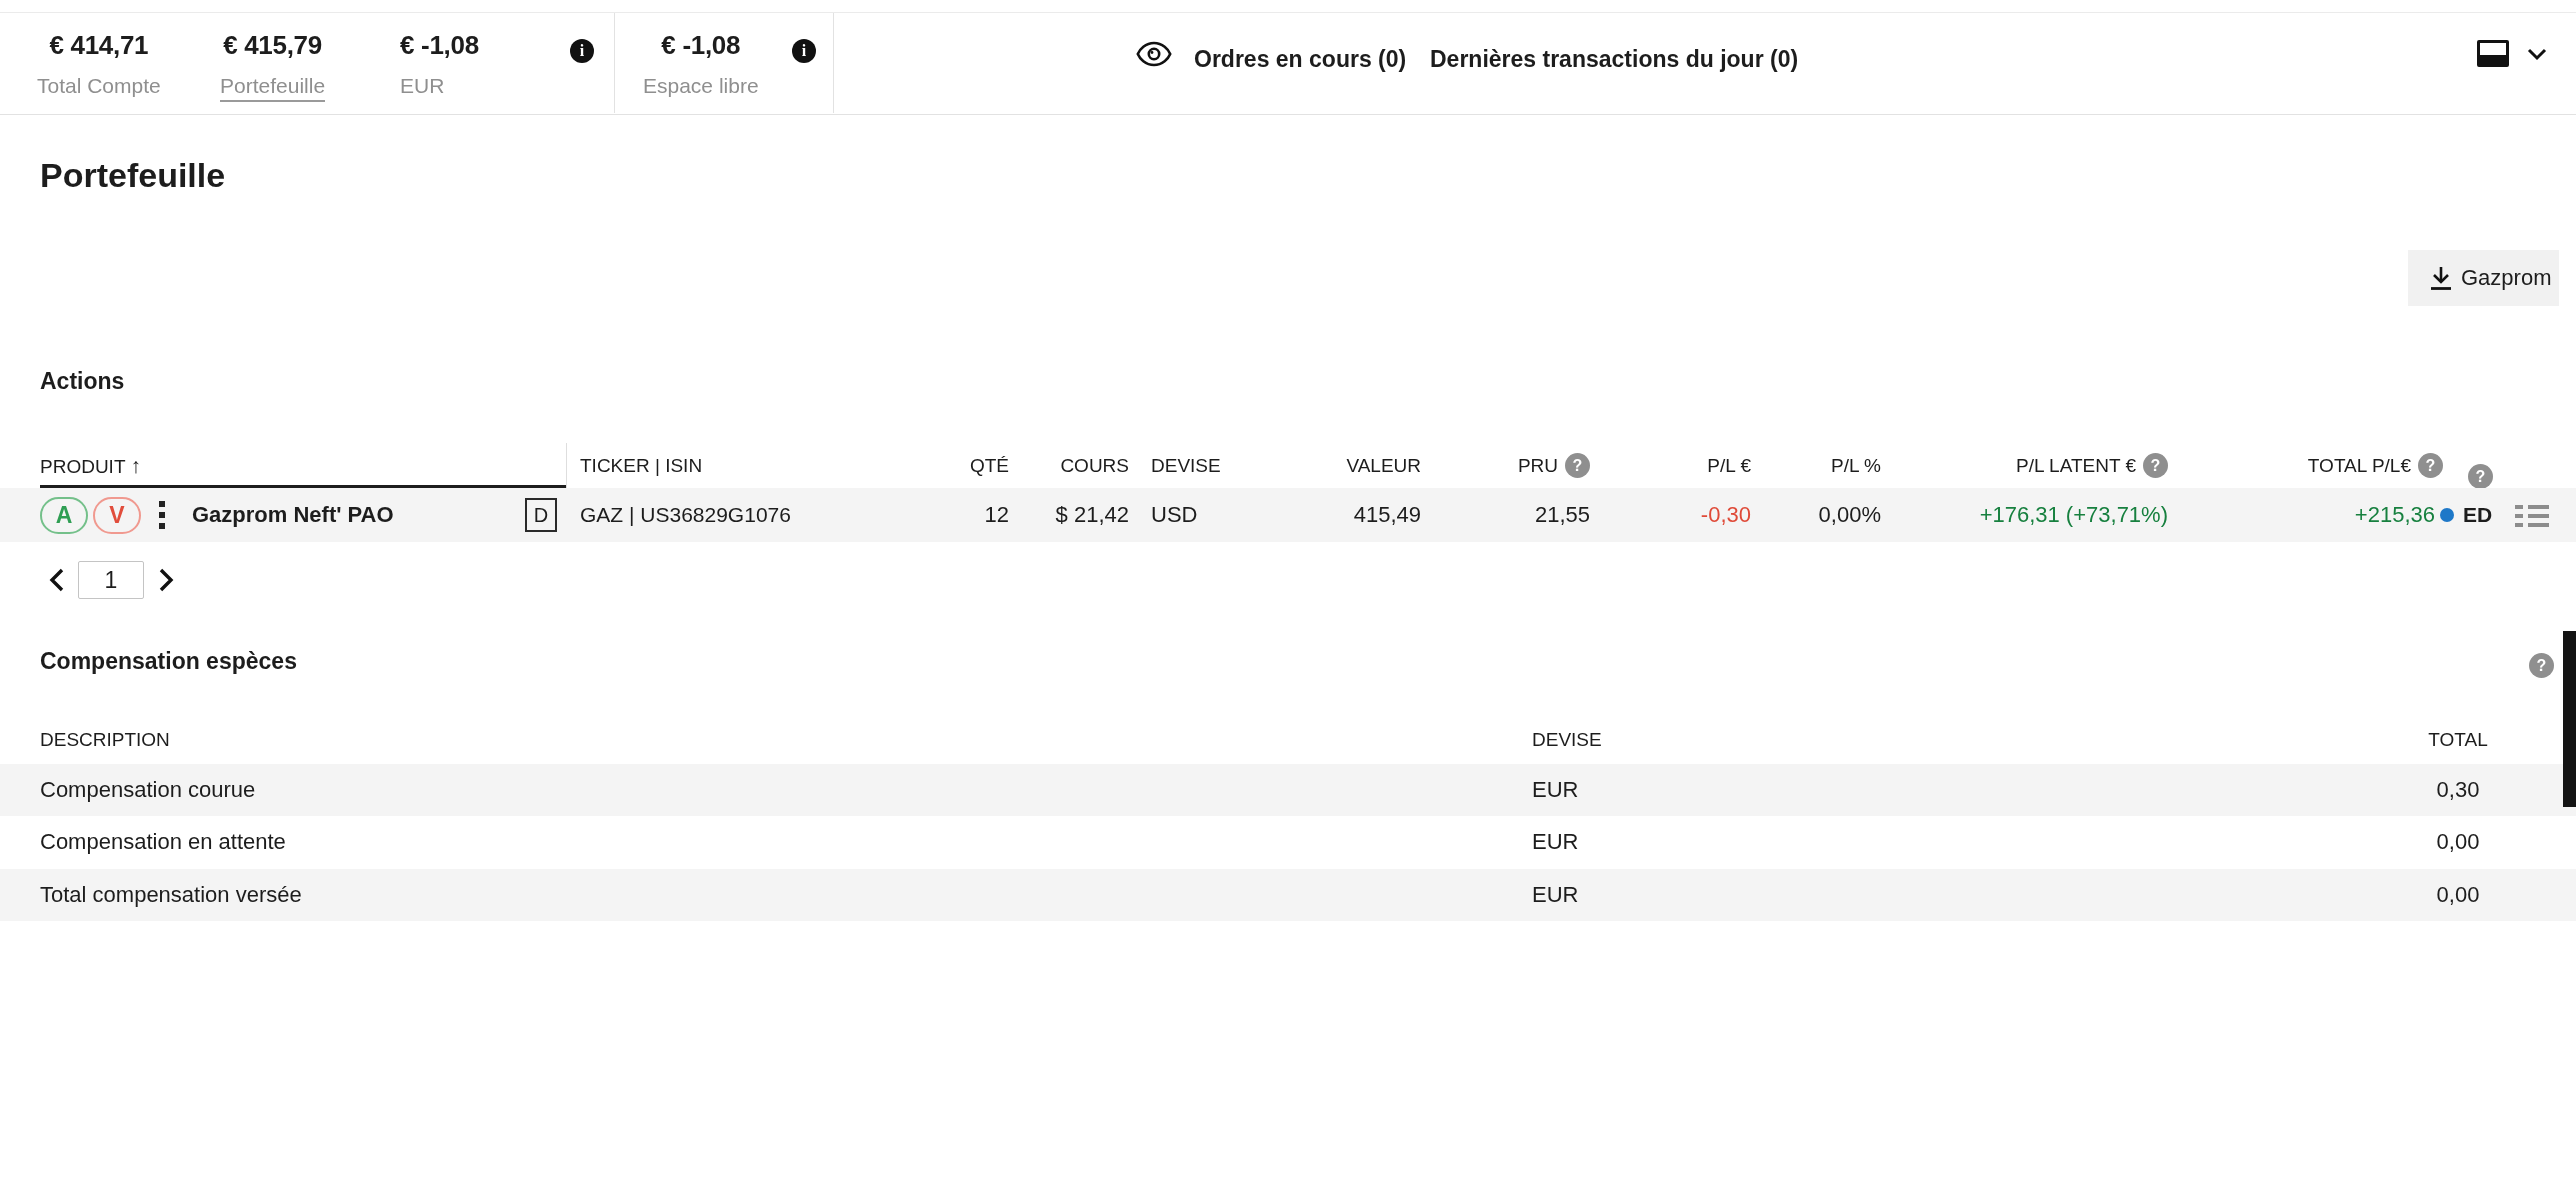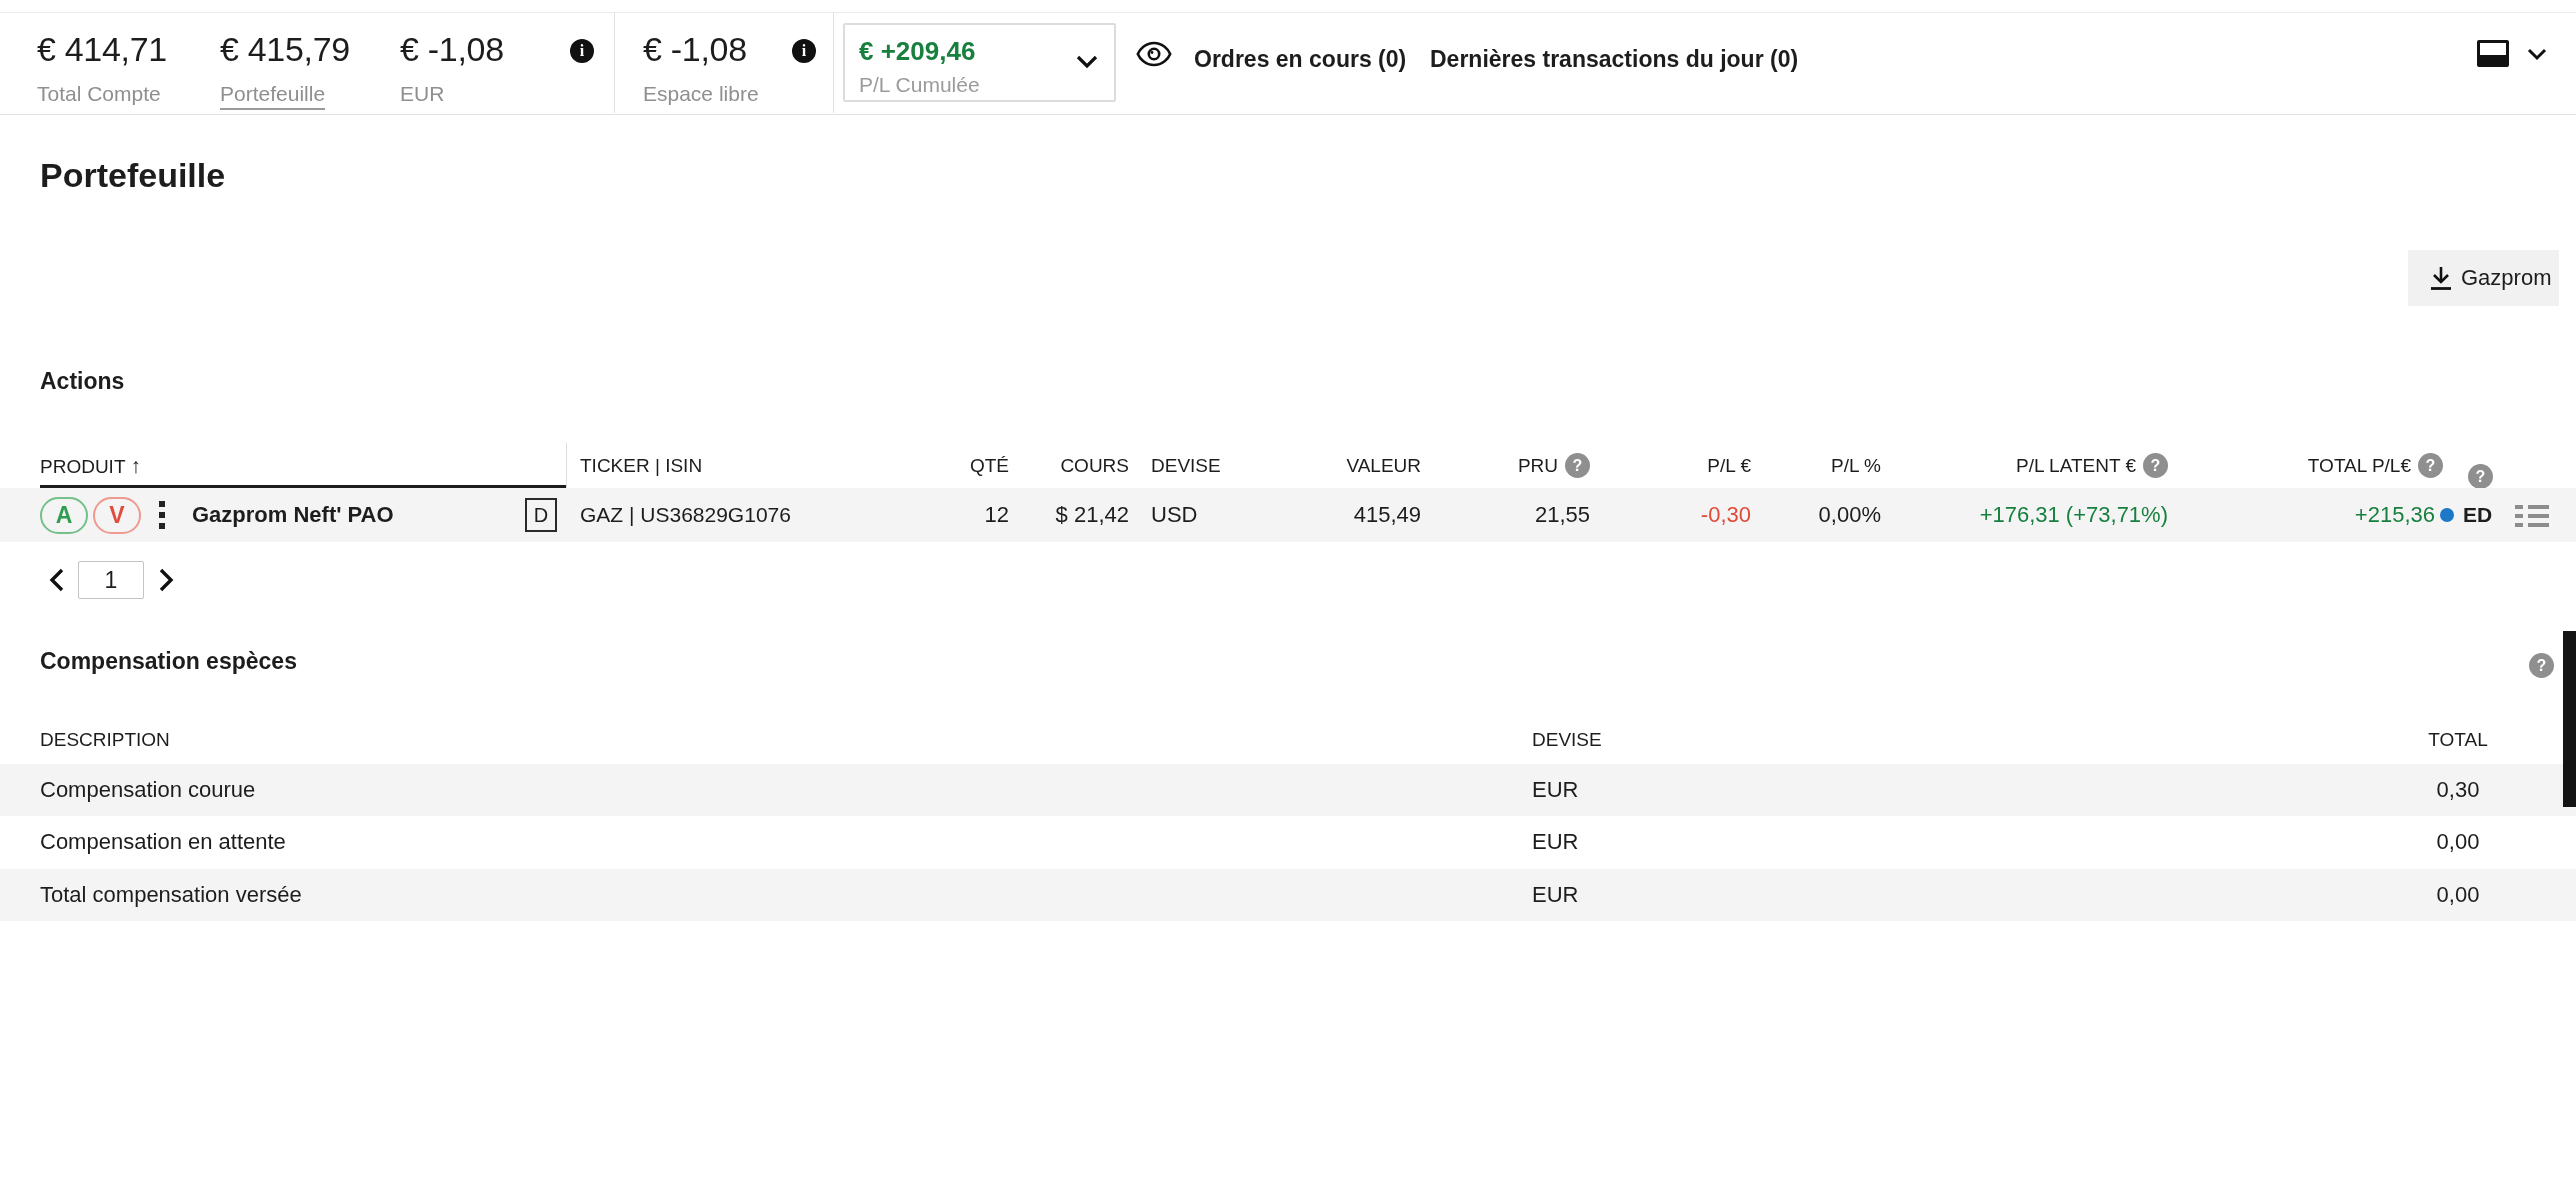--- a/index.html
+++ b/index.html
@@ -10,7 +10,7 @@
   .topbar{position:absolute;left:0;top:12px;width:2576px;height:101px;background:#fff;
           border-top:1px solid #ebebeb;border-bottom:1px solid #e2e2e2;}
   .metric{position:absolute;top:17px;}
-  .metric .val{font-size:34px;font-weight:400;letter-spacing:-0.3px;white-space:nowrap;}
+  .metric .val{font-size:26px;font-weight:700;letter-spacing:-0.3px;white-space:nowrap;text-align:center;}
   .metric .lab{margin-top:13px;font-size:21px;color:#8f8f8f;white-space:nowrap;}
   .metric .lab.u{display:inline-block;border-bottom:2px solid #9a9a9a;padding-bottom:2px;}
   .info-ic{position:absolute;width:24px;height:24px;border-radius:50%;background:#111;color:#fff;

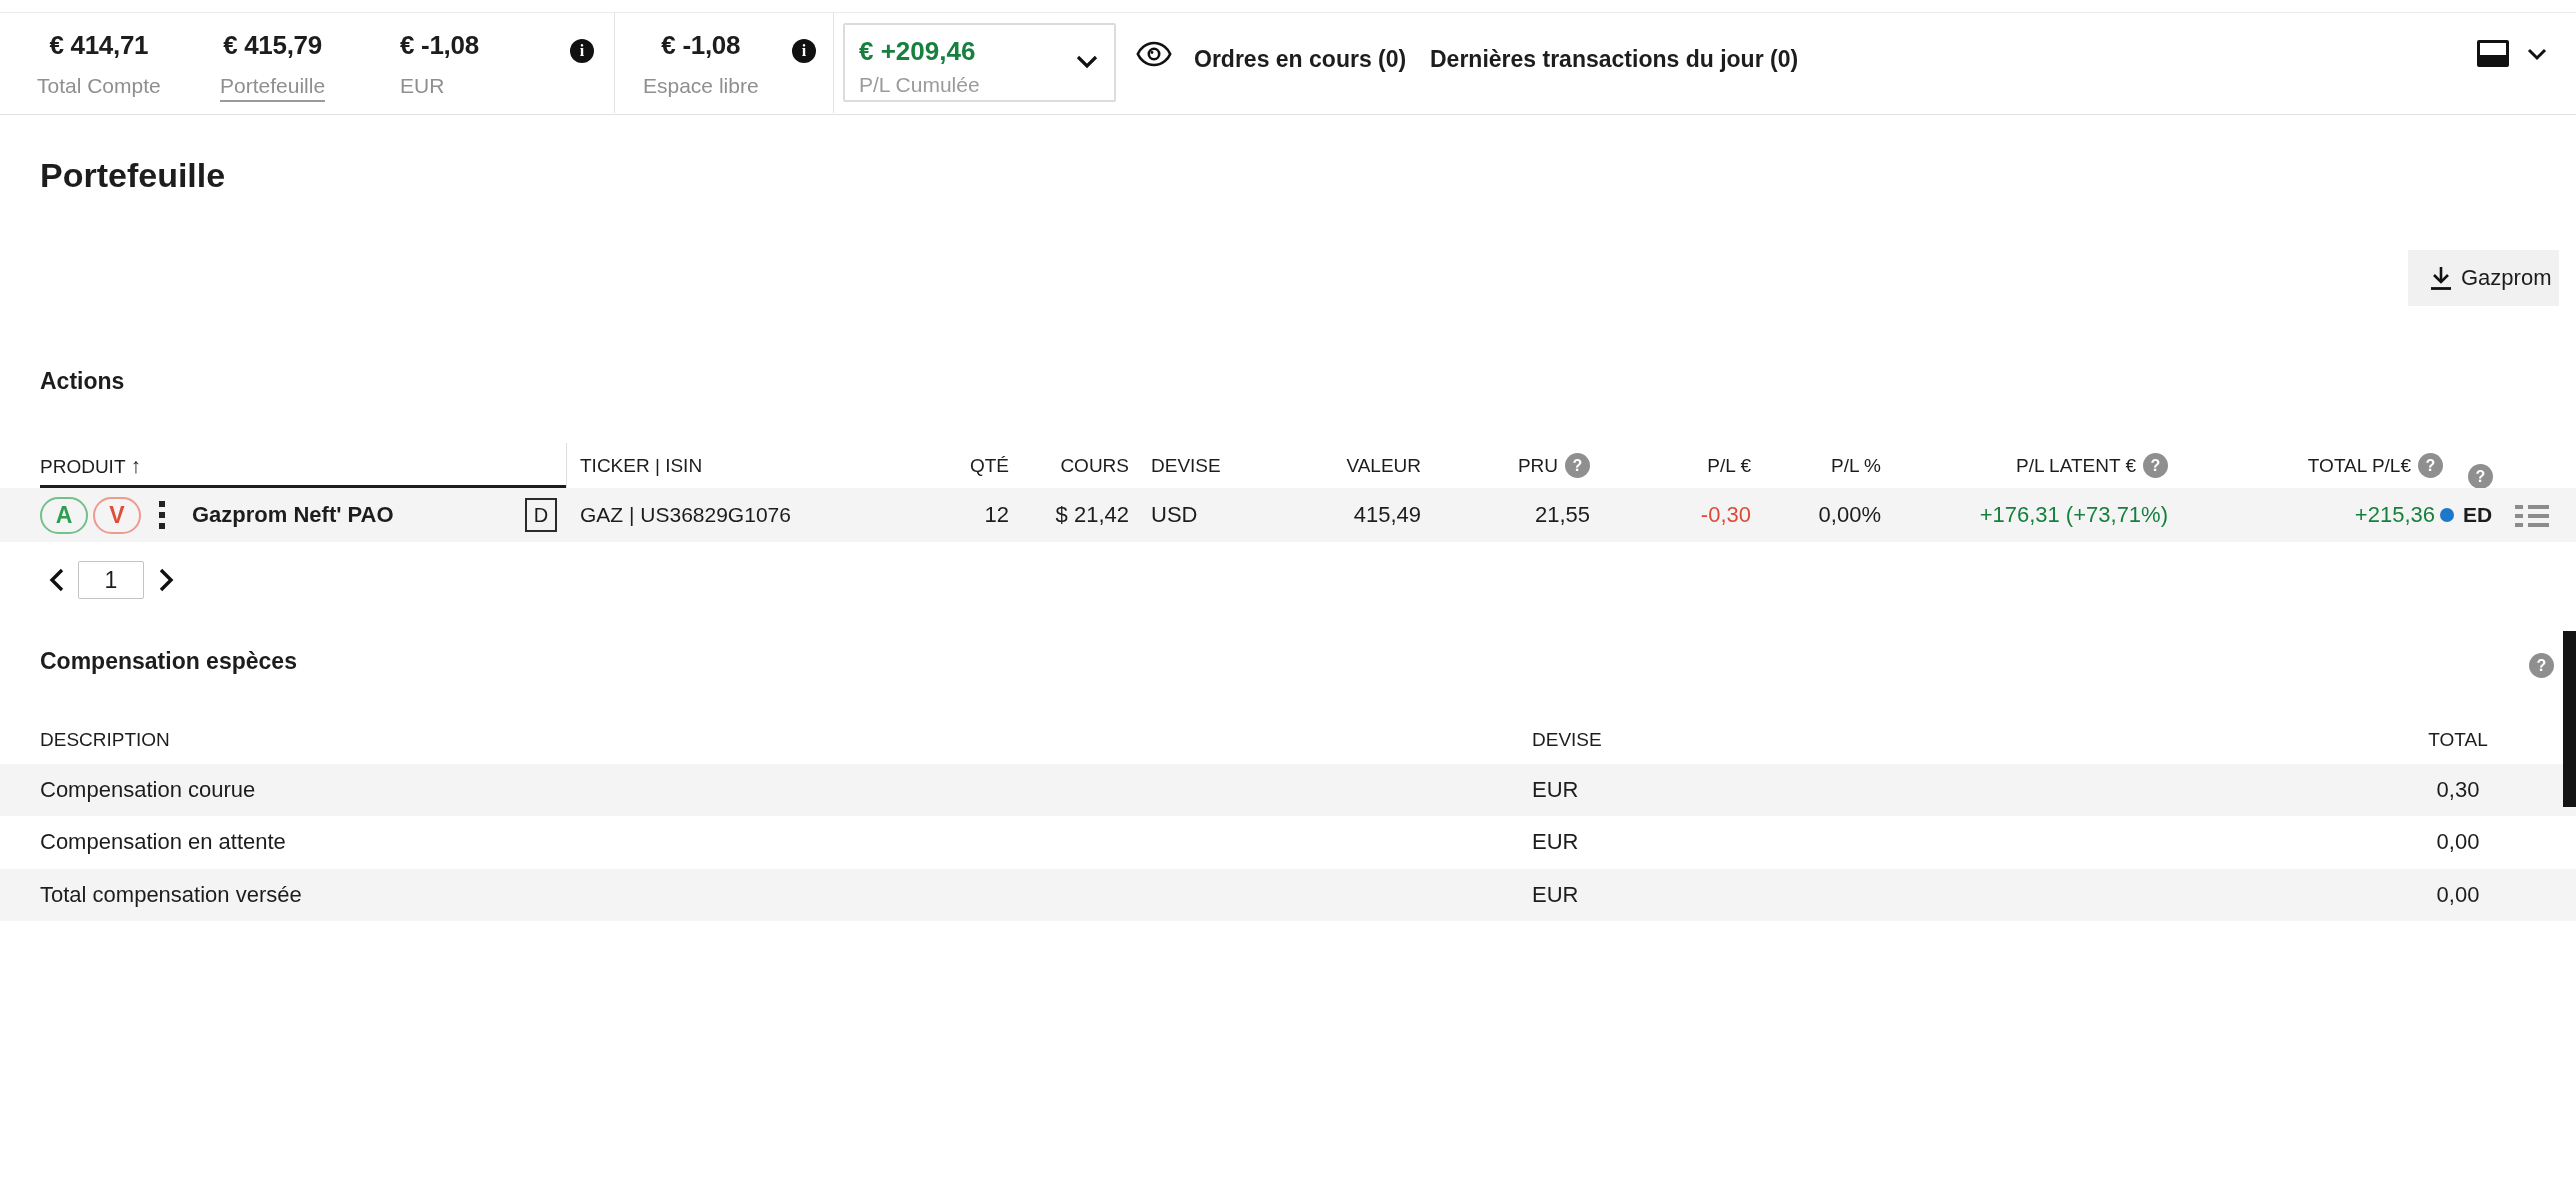--- a/index.html
+++ b/index.html
@@ -122,15 +122,6 @@
 
     <div class="vdiv" style="left:833px"></div>
 
-    <div class="plbox">
-      <div class="val">€ +209,46</div>
-      <div class="lab">P/L Cumulée</div>
-      <span class="chev">
-        <svg width="22" height="14" viewBox="0 0 22 14">
-            <polyline points="2,2 11,11 20,2" fill="none" stroke="#111" stroke-width="3.2"></polyline>
-          </svg>
-      </span>
-    </div>
 
     <span class="eye">
       <svg width="36" height="26" viewBox="0 0 36 26">

